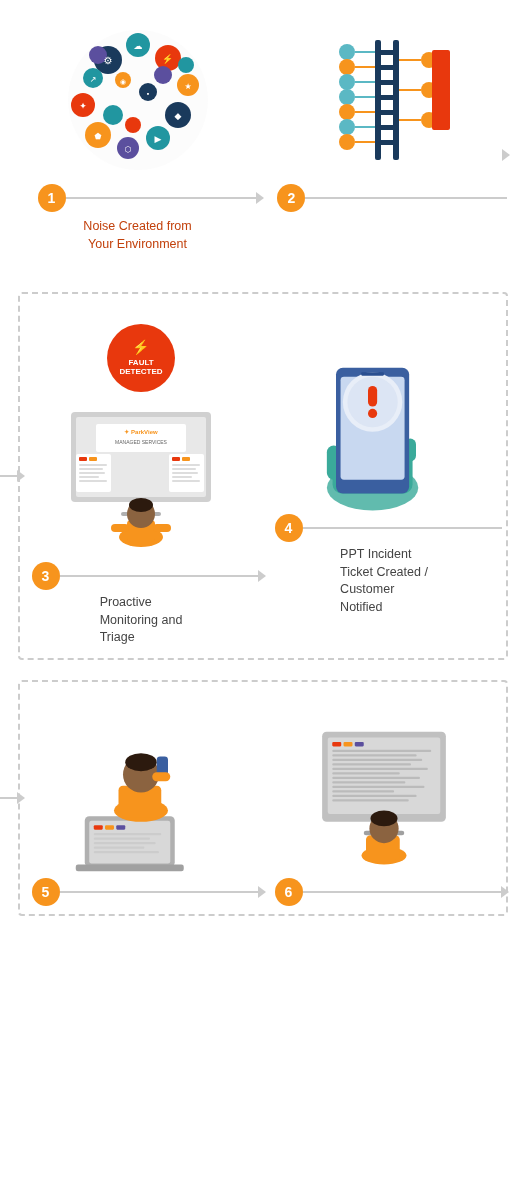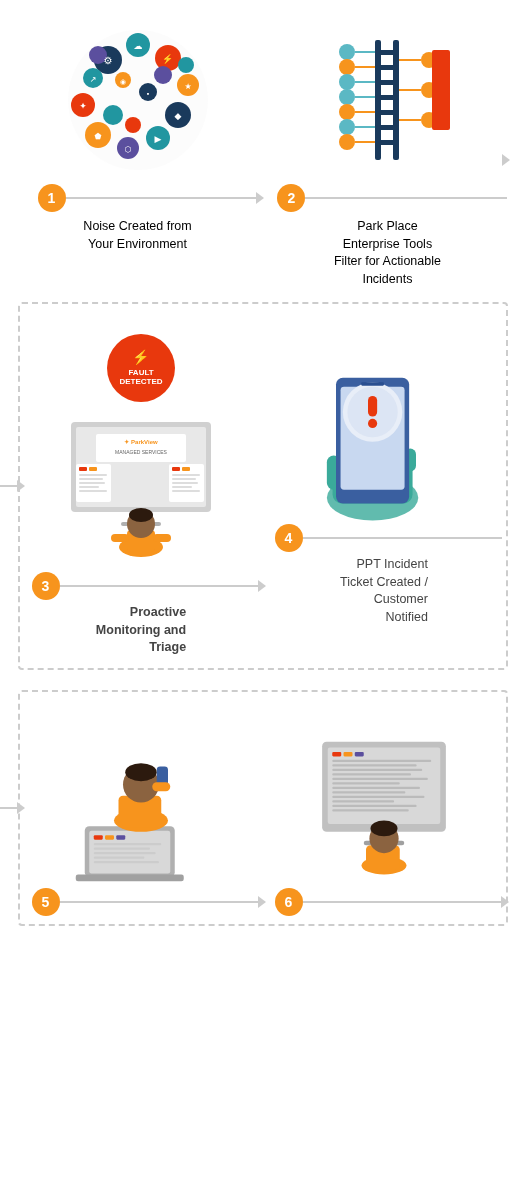--- a/index.html
+++ b/index.html
@@ -93,7 +93,7 @@
     .step-label {
       text-align: center;
       font-size: 12.5px;
-      color: #000000;
+      color: #c2410c;
       margin-top: 6px;
       line-height: 1.4;
       padding: 0 8px;

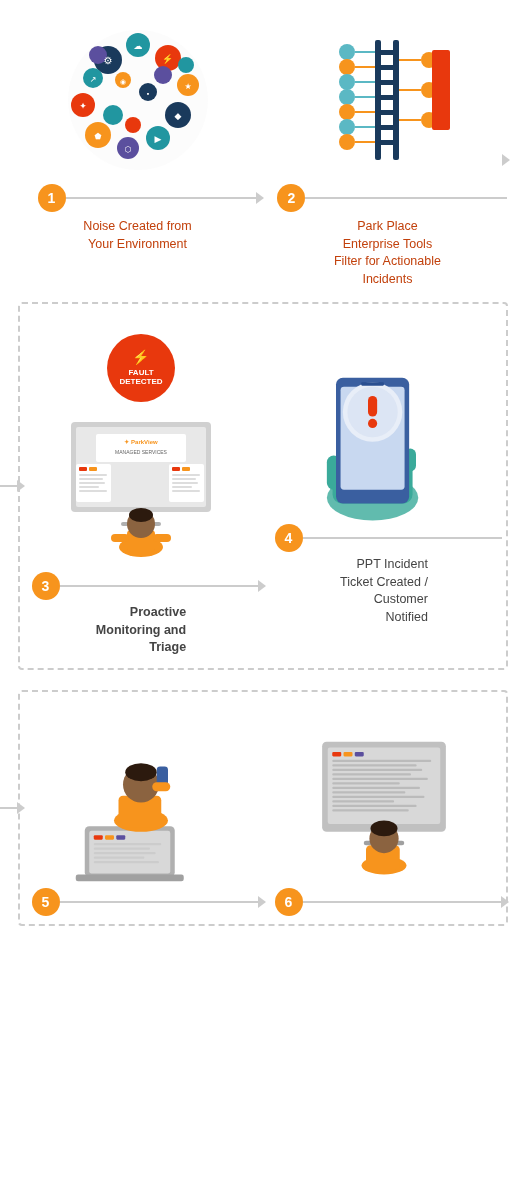--- a/index.html
+++ b/index.html
@@ -239,10 +239,6 @@
           <div class="step-badge">2</div>
           <div style="flex:1;height:2px;background:#ccc;"></div>
         </div>
-        <div class="step-label" style="white-space:pre-line;">Park Place
-Enterprise Tools
-Filter for Actionable
-Incidents</div>
       </div>
 
     </div>

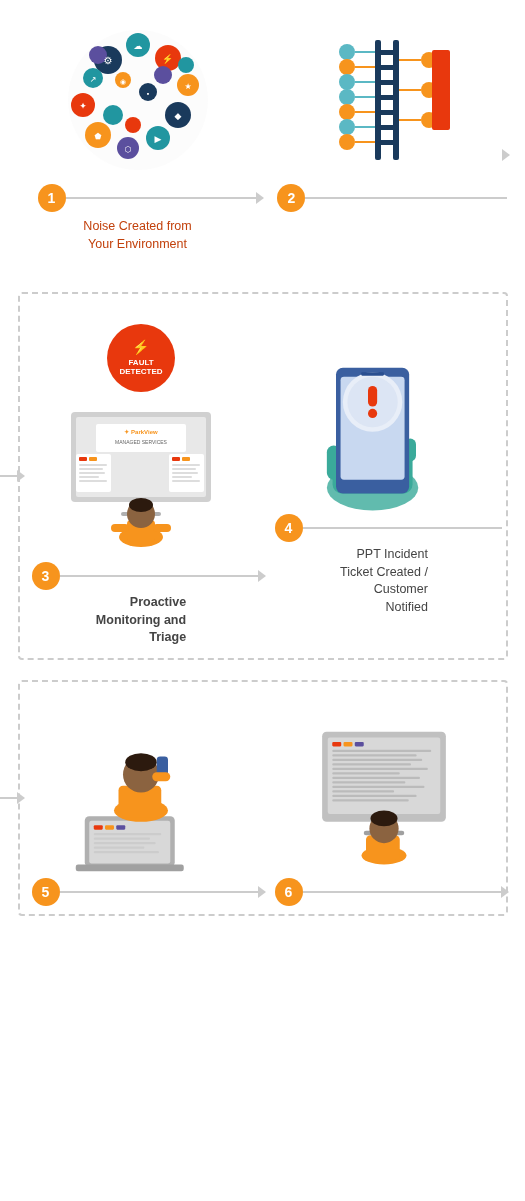--- a/index.html
+++ b/index.html
@@ -103,7 +103,7 @@
     .label-text {
       font-size: 12.5px;
       color: #444;
-      text-align: right;
+      text-align: left;
       line-height: 1.4;
       margin-top: 4px;
       padding: 0 6px;

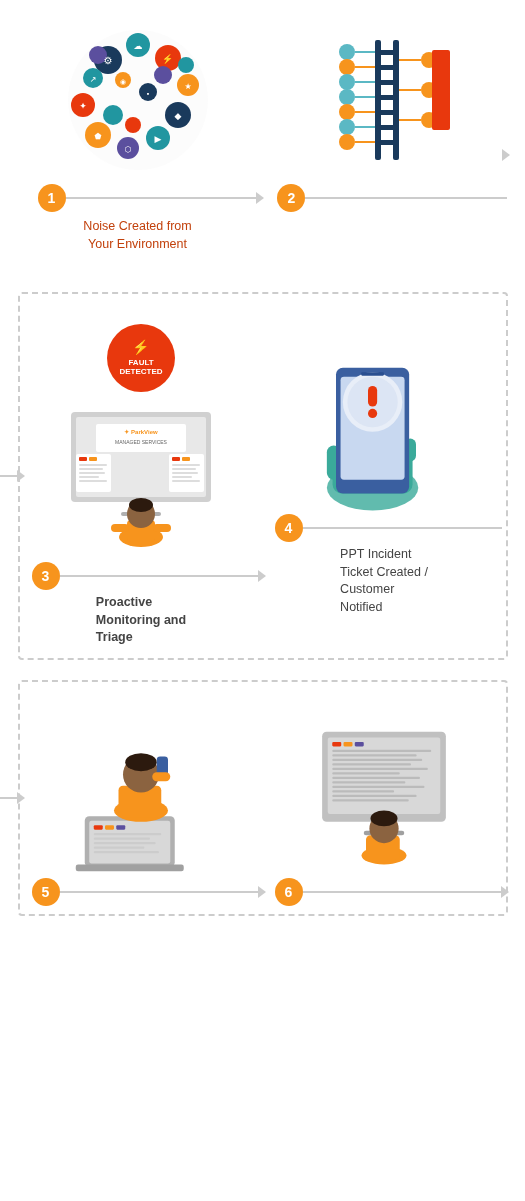--- a/index.html
+++ b/index.html
@@ -314,7 +314,7 @@
             <div style="position:absolute;right:-7px;top:-5px;width:0;height:0;border-top:6px solid transparent;border-bottom:6px solid transparent;border-left:8px solid #ccc;"></div>
           </div>
         </div>
-        <div class="label-text" style="white-space:pre-line;font-weight:bold;">Proactive
+        <div class="label-text" style="white-space:pre-line;">Proactive
 Monitoring and
 Triage</div>
       </div>

